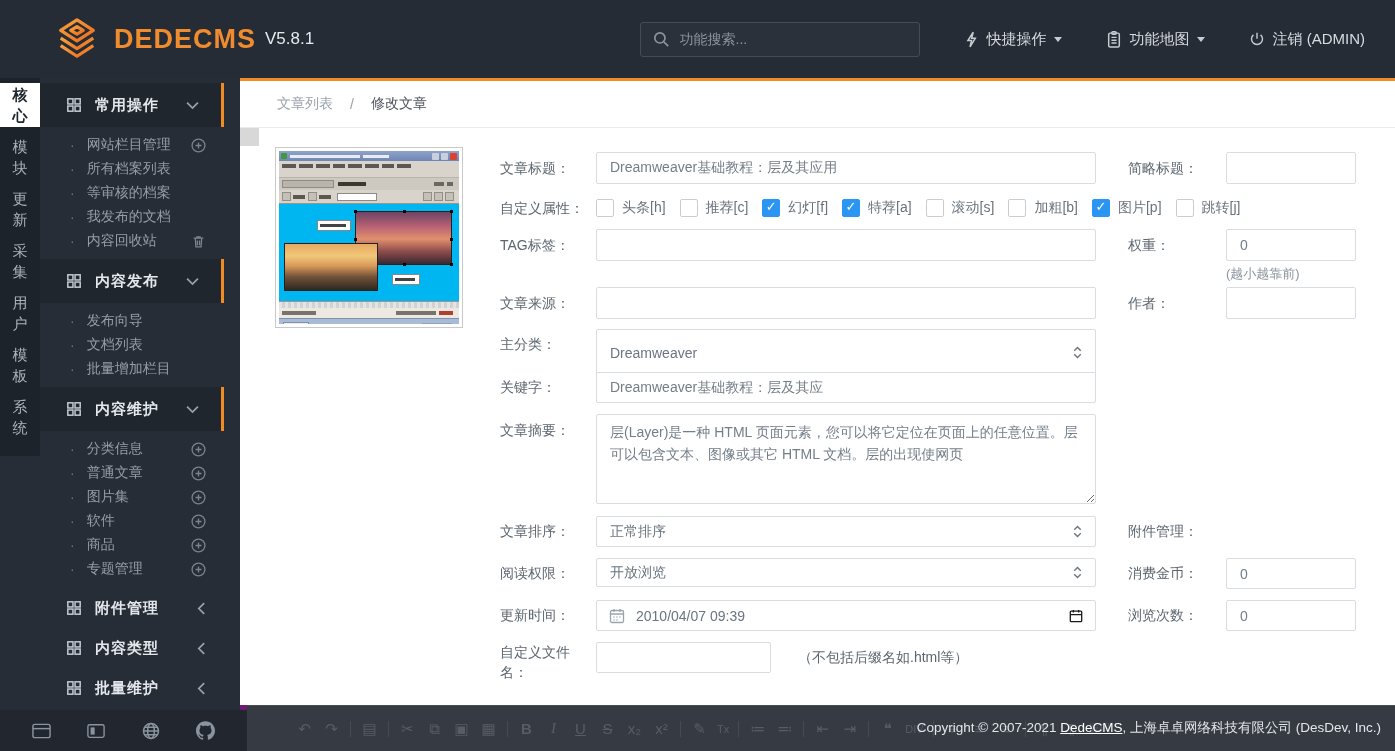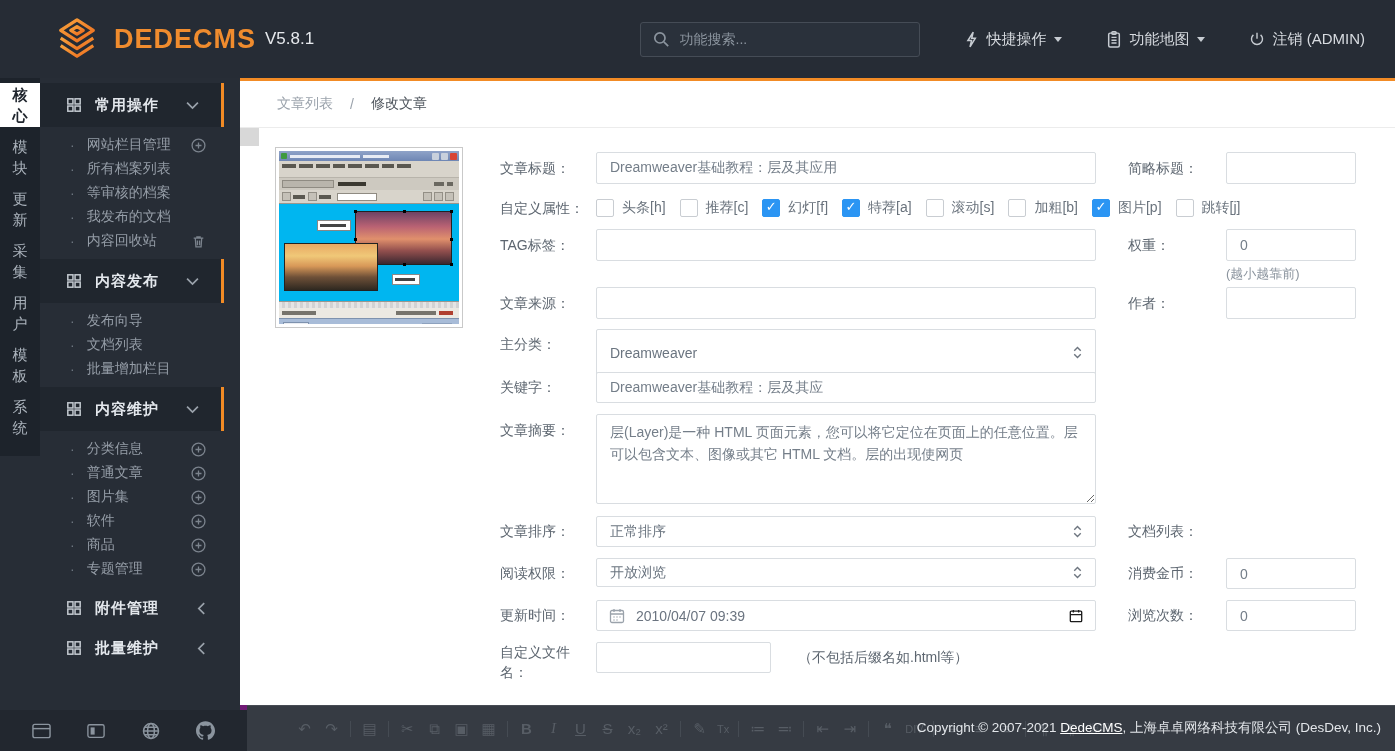--- a/index.html
+++ b/index.html
@@ -504,7 +504,7 @@
             <path d="M1 7.7 4 10.7 7 7.7"></path>
           </svg>
       </div>
-      <div class="lbr" style="top:388px">文档列表：</div>
+      <div class="lbr" style="top:388px">附件管理：</div>
       <div class="swatch" style="background:#d8d8d8"></div>
 
       <div class="lb" style="top:430px;line-height:31px">阅读权限：</div>

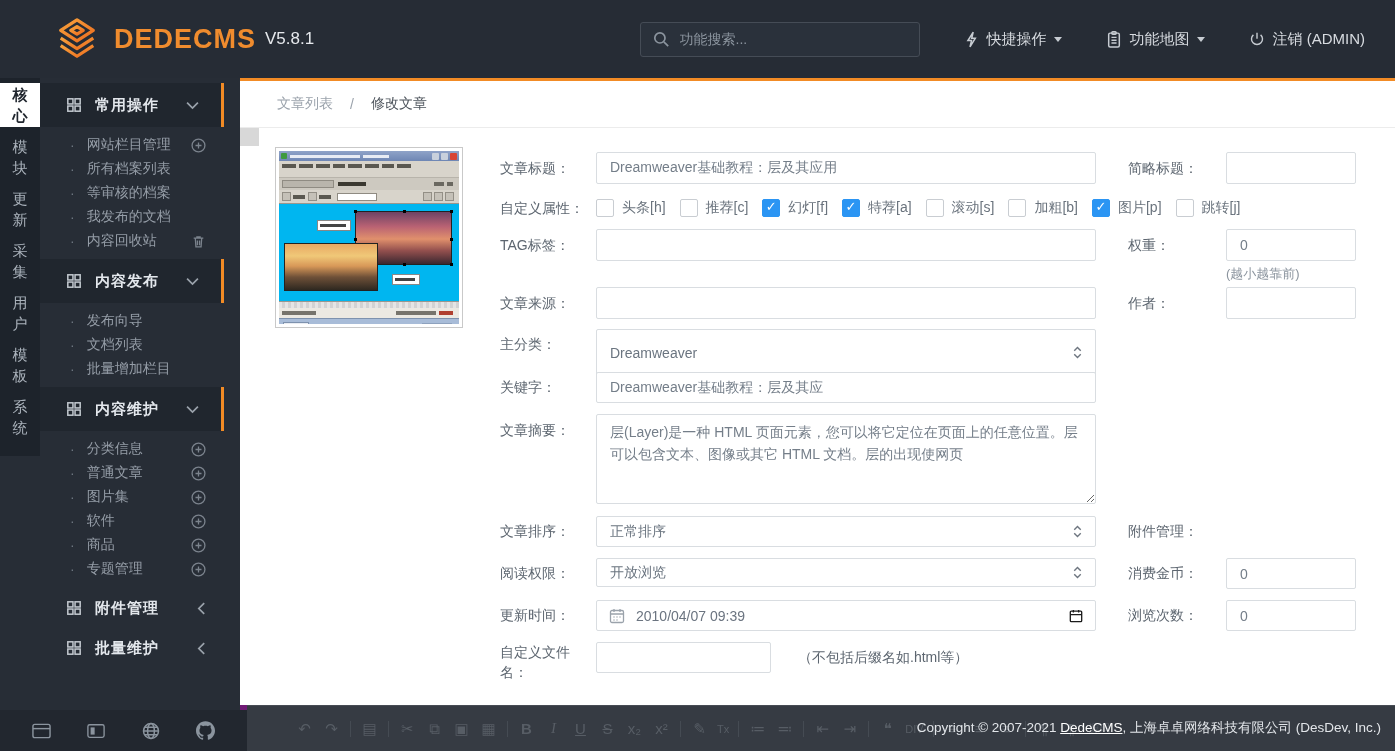--- a/index.html
+++ b/index.html
@@ -339,6 +339,18 @@
           <rect x="6.9" y="6.9" width="4.4" height="4.4"></rect>
         </svg>
       <span class="sec-label">附件管理</span>
+      <svg class="chev" width="9" height="13" viewBox="0 0 8 12">
+          <path d="M6.5 1 1.5 6 6.5 11"></path>
+        </svg>
+    </div>
+    <div class="sec collapsed">
+      <svg class="gicon" width="14" height="14" viewBox="0 0 12 12">
+          <rect x="0.7" y="0.7" width="4.4" height="4.4"></rect>
+          <rect x="6.9" y="0.7" width="4.4" height="4.4"></rect>
+          <rect x="0.7" y="6.9" width="4.4" height="4.4"></rect>
+          <rect x="6.9" y="6.9" width="4.4" height="4.4"></rect>
+        </svg>
+      <span class="sec-label">内容类型</span>
       <svg class="chev" width="9" height="13" viewBox="0 0 8 12">
           <path d="M6.5 1 1.5 6 6.5 11"></path>
         </svg>

